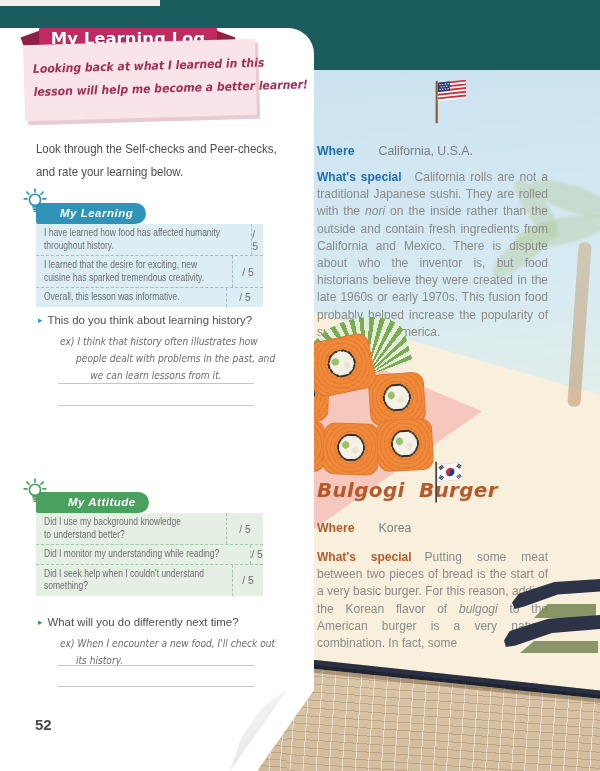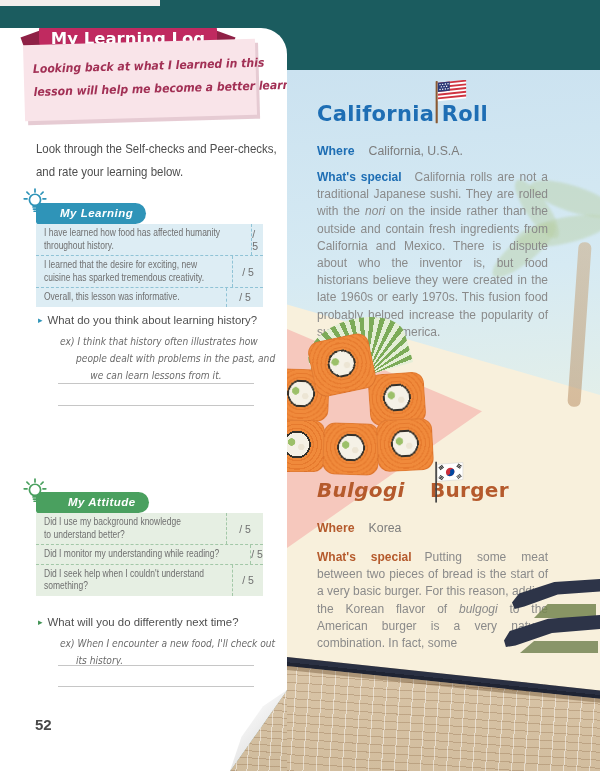--- a/index.html
+++ b/index.html
@@ -85,7 +85,7 @@
     clip-path:polygon(100% 0,0 100%,20% 58%,58% 20%);}
   
   .sheet-edge{position:absolute;left:0;top:0;width:160px;height:6px;background:#f2eeec;z-index:3;}
-  .left-page{position:absolute;left:0;top:28px;width:287px;height:743px;background:#ffffff;
+  .left-page{position:absolute;left:0;top:28px;width:314px;height:743px;background:#ffffff;
     border-radius:0 26px 0 0;z-index:3;
     clip-path:polygon(0 0,100% 0,100% calc(100% - 81px),calc(100% - 57px) 100%,0 100%);}
   

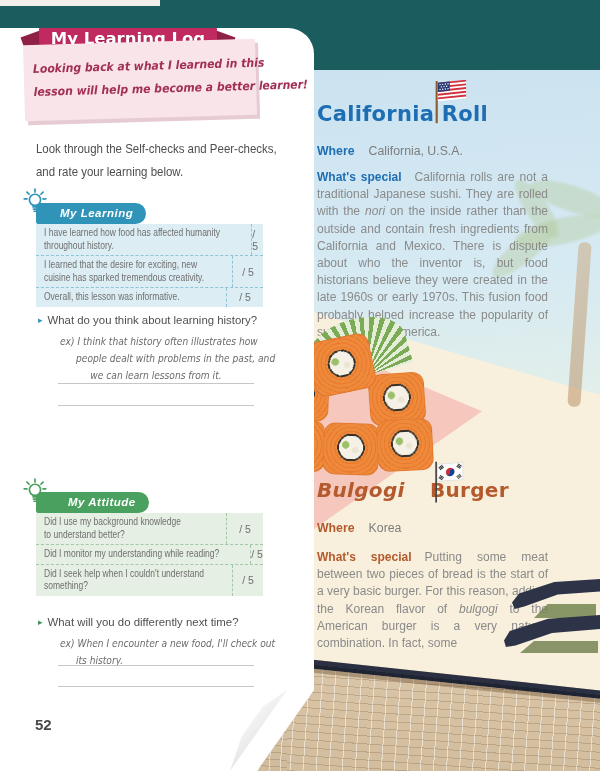--- a/index.html
+++ b/index.html
@@ -159,7 +159,6 @@
     <div class="palm-trunk"></div>
     <div class="wedge"></div>
 
-    <div class="rp-heading cal" style="left:30px;top:32px;">California Roll</div>
     <div class="flag" style="left:147px;top:10px;">
       <svg width="36" height="46" viewBox="0 0 40 52">
         <rect x="1.5" y="1" width="2.4" height="48" rx="1" fill="#8a5a33"></rect>

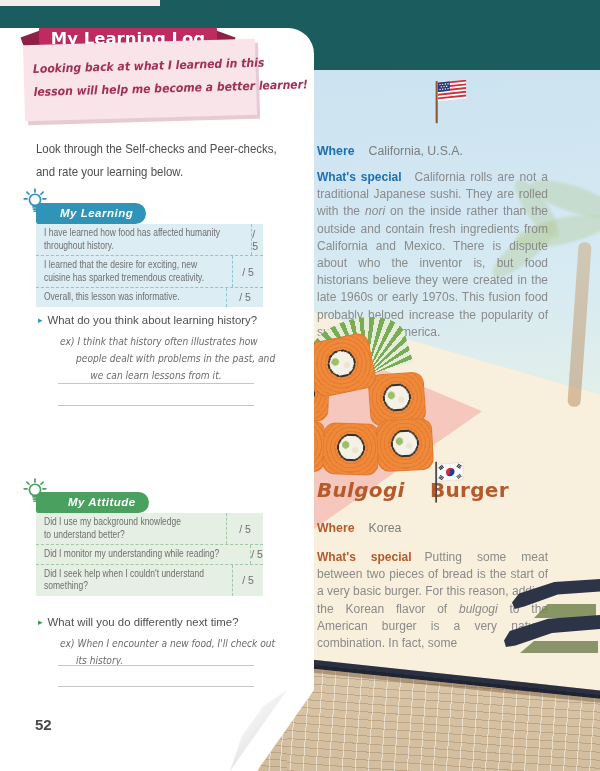--- a/index.html
+++ b/index.html
@@ -39,7 +39,7 @@
   .cal{color:var(--california-accent,#1e6eb4);}
   .bul{color:var(--bulgogi-accent,#b55a2c);font-size:20px;}
   .where{position:absolute;font-size:12.3px;color:#7d7d7d;}
-  .where b{font-weight:bold;margin-right:14px;}
+  .where b{font-weight:bold;margin-right:24px;}
   .where.cal b{color:var(--california-accent,#1e6eb4);}
   .where.bul b{color:var(--bulgogi-accent,#b55a2c);}
   .para{position:absolute;width:231px;font-size:12px;line-height:17.2px;color:#8a8a8a;

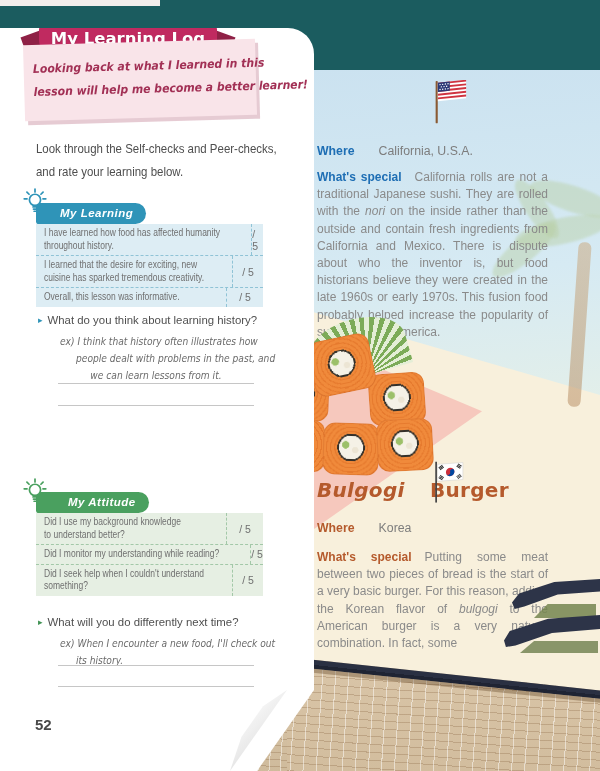--- a/index.html
+++ b/index.html
@@ -317,7 +317,7 @@
       </div>
     </div>
     <div class="prompt teal" style="top:286px;">
-      <span class="bullet">▸</span><span>What do you think about learning history?</span>
+      <span class="bullet">▸</span><span>This do you think about learning history?</span>
     </div>
     <div class="ex" style="top:305px;text-align:center;">
       <div class="ex-line">ex) I think that history often illustrates how</div>

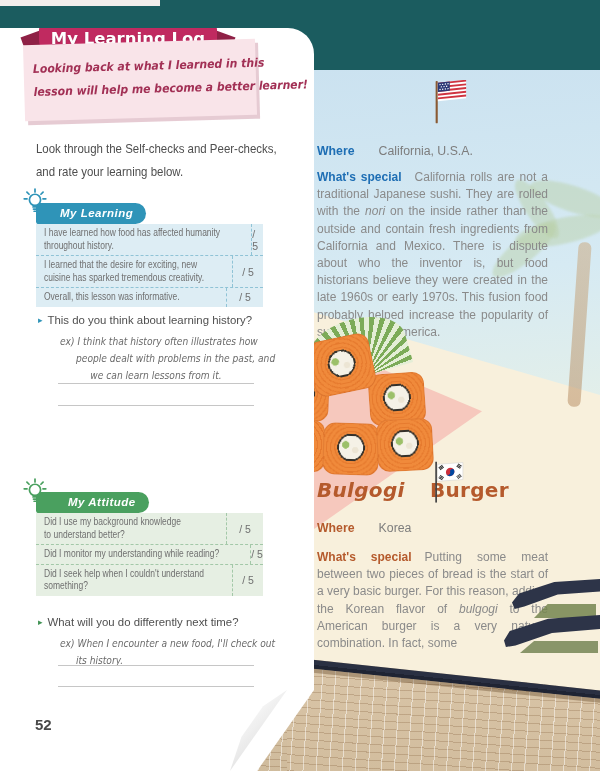--- a/index.html
+++ b/index.html
@@ -207,7 +207,7 @@
 
     <div class="rp-heading bul" style="left:30px;top:408px;">
       <i>Bulgogi</i>
-      <span style="margin-left:18px;">Burger</span>
+      <span style="margin-left:7px;font-style:italic;">Burger</span>
     </div>
     <div class="flag" style="left:147px;top:390px;">
       <svg width="34" height="46" viewBox="0 0 40 52">

